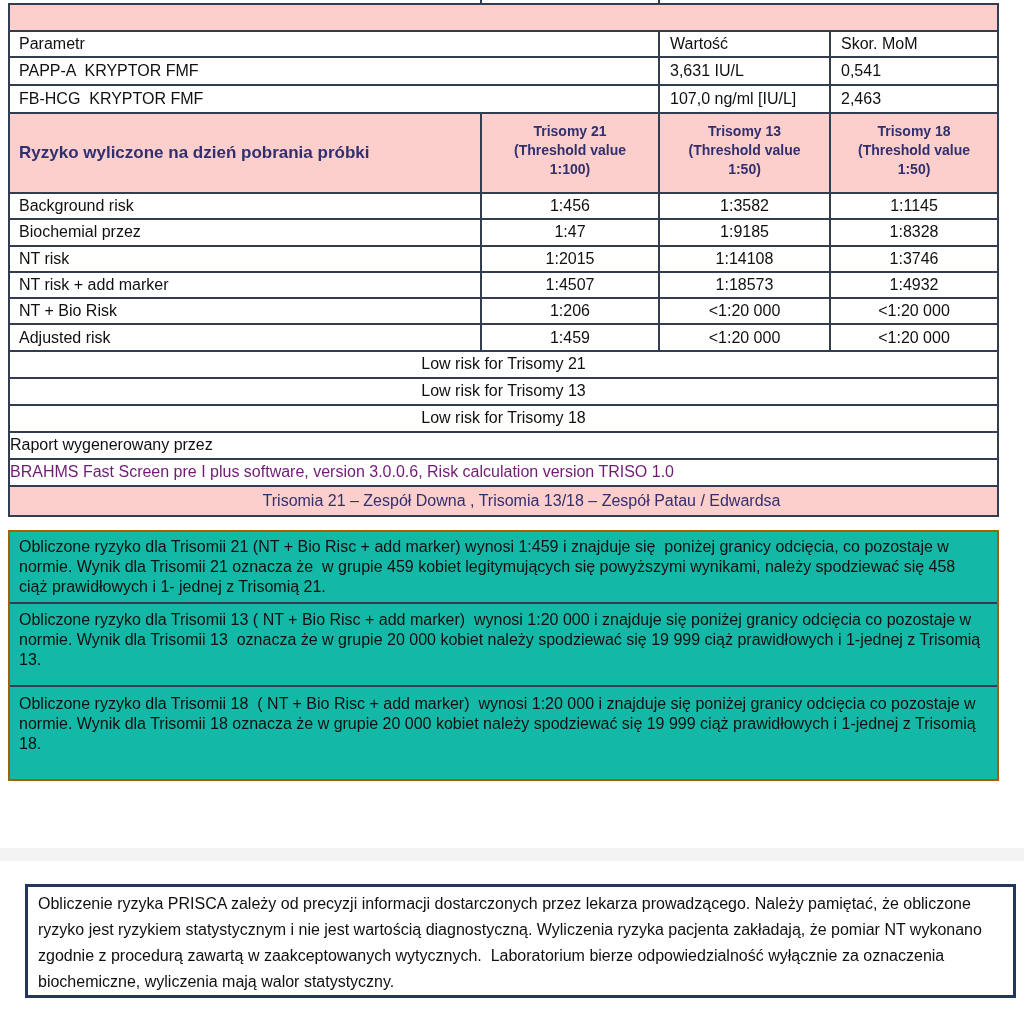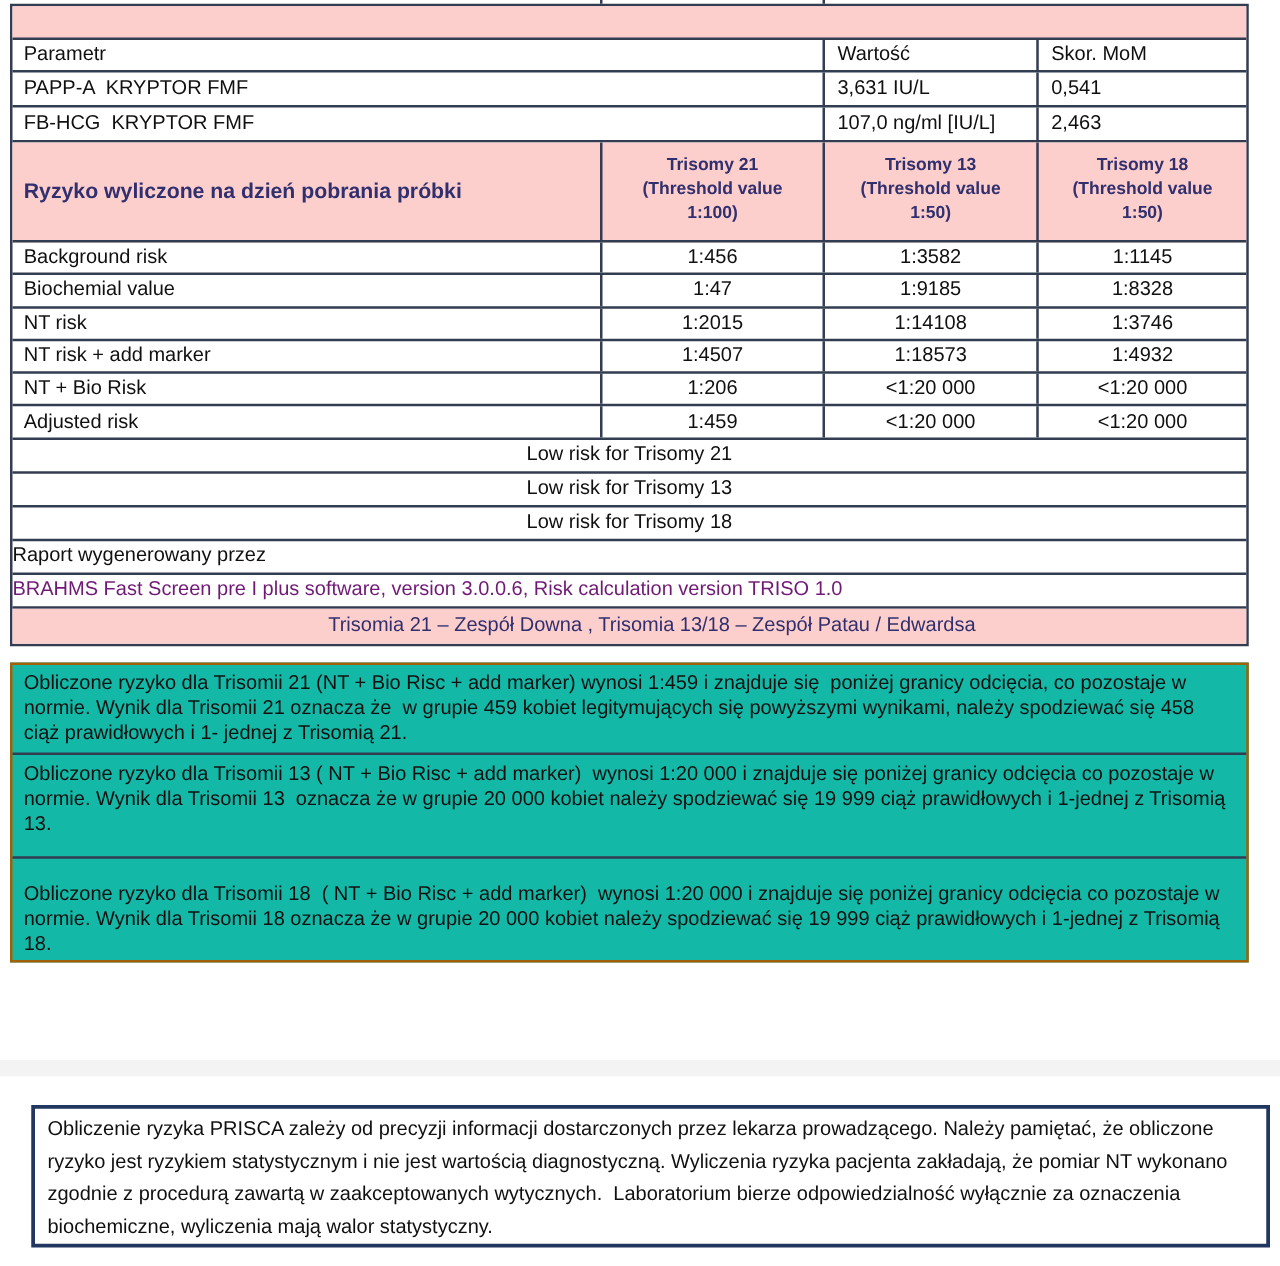--- a/index.html
+++ b/index.html
@@ -104,7 +104,7 @@
     </div>
 
     <div class="row r4 risk-row">
-      <div class="c pl">Biochemial value</div>
+      <div class="c pl">Biochemial przez</div>
       <div class="c cc">1:47</div>
       <div class="c cc">1:9185</div>
       <div class="c cc">1:8328</div>

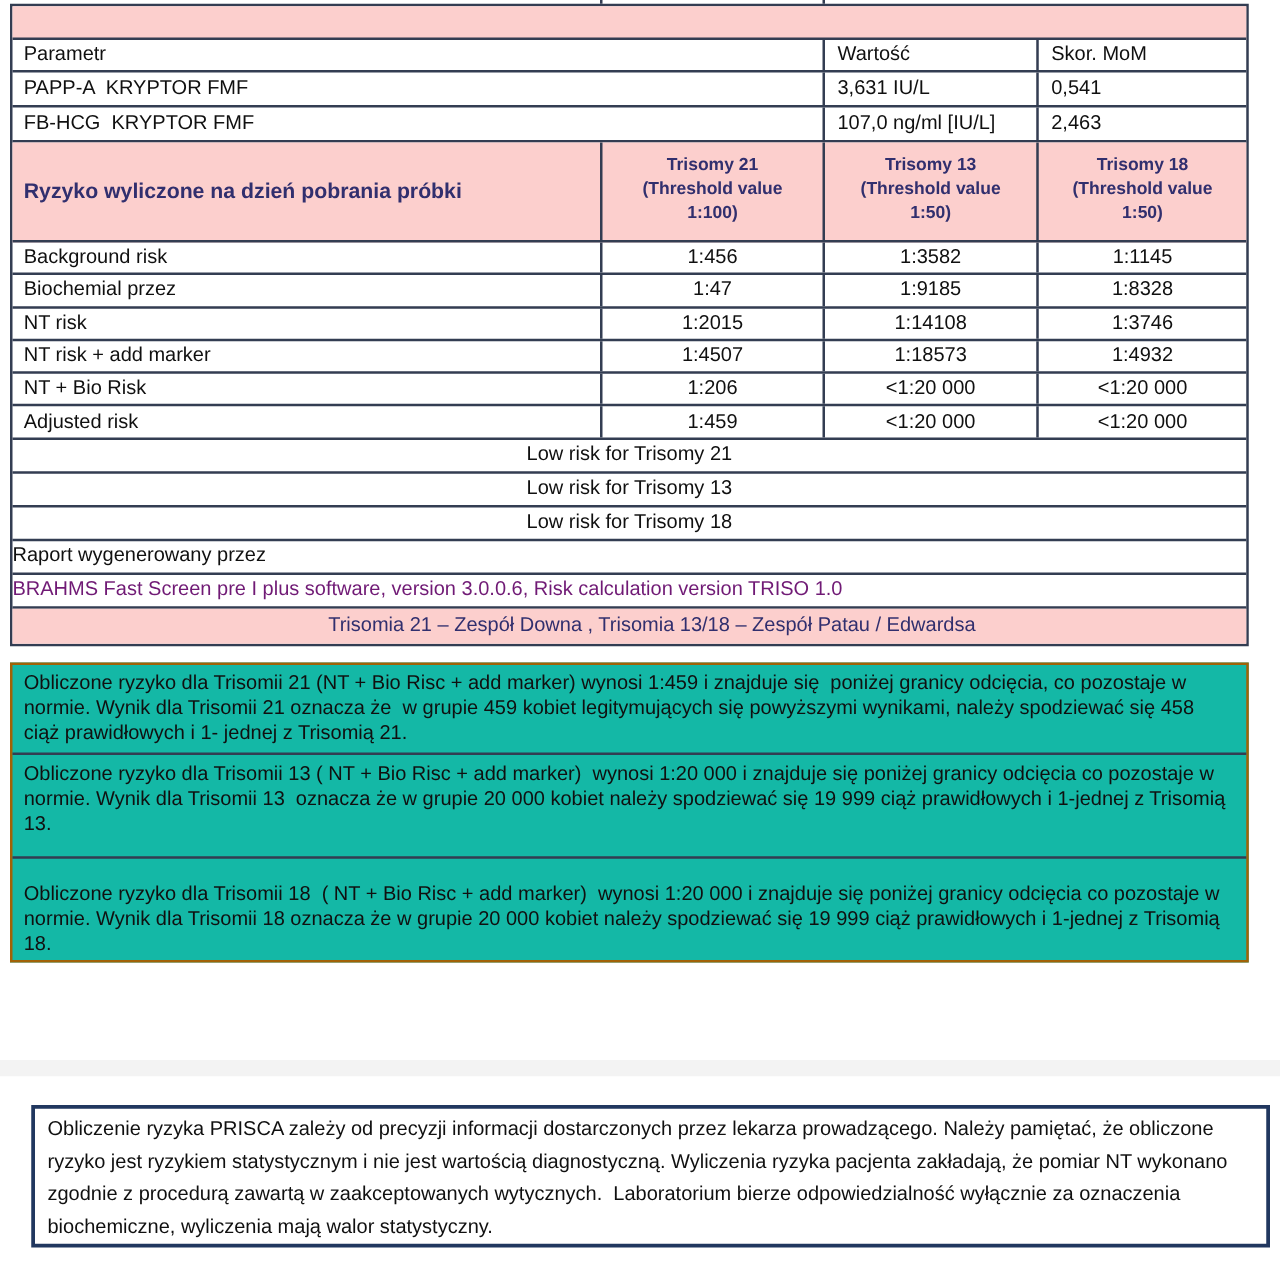--- a/index.html
+++ b/index.html
@@ -43,7 +43,7 @@
   .para:last-child { border-bottom:none; }
   .para.p1 { height:72px; }
   .para.p2 { height:83px; padding-top:6px; }
-  .para.p3 { height:81px; padding-top:19px; }
+  .para.p3 { height:92px; padding-top:7px; }
 
   .gray-band { position:absolute; top:848px; left:0; width:1024px; height:13px; background:#f3f3f3; }
 

